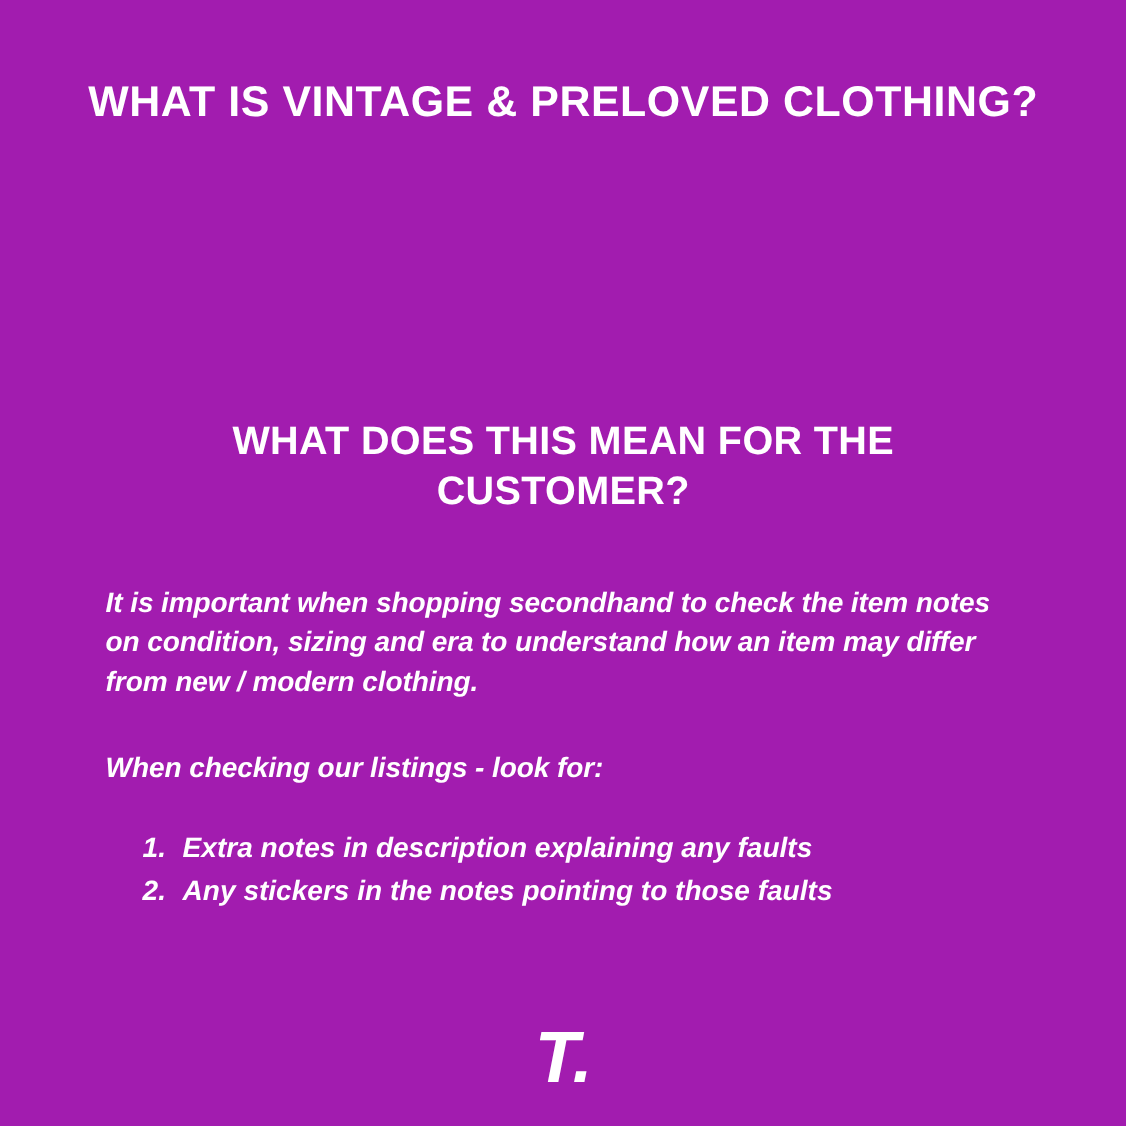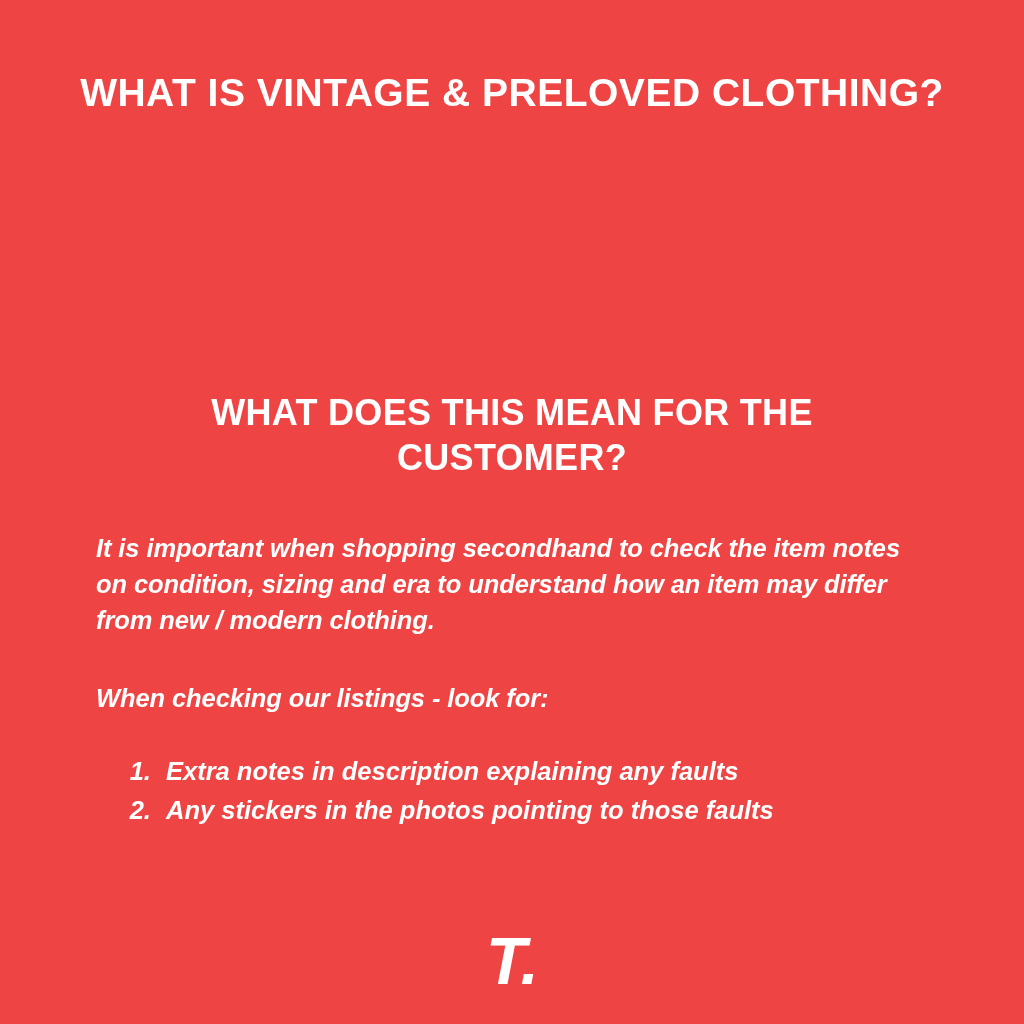--- a/index.html
+++ b/index.html
@@ -18,7 +18,7 @@
     position: relative;
     width: 1024px;
     height: 1024px;
-    background: #ef4444;
+    background: #a21caf;
     box-sizing: border-box;
   }
   .heading-main {

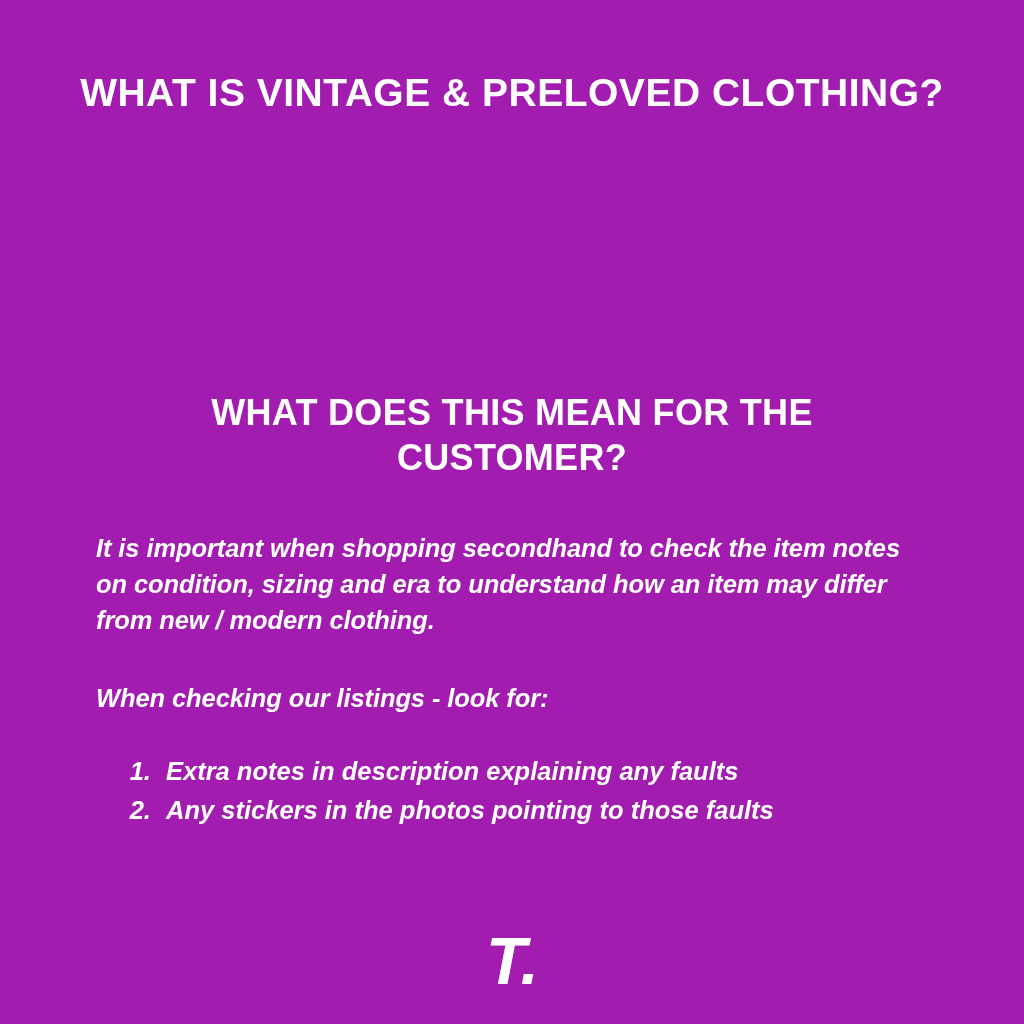--- a/index.html
+++ b/index.html
@@ -47,7 +47,7 @@
   .heading-sub {
     position: absolute;
     left: 112px;
-    top: 390px;
+    top: 378px;
     width: 800px;
     text-align: center;
     font-size: 36px;

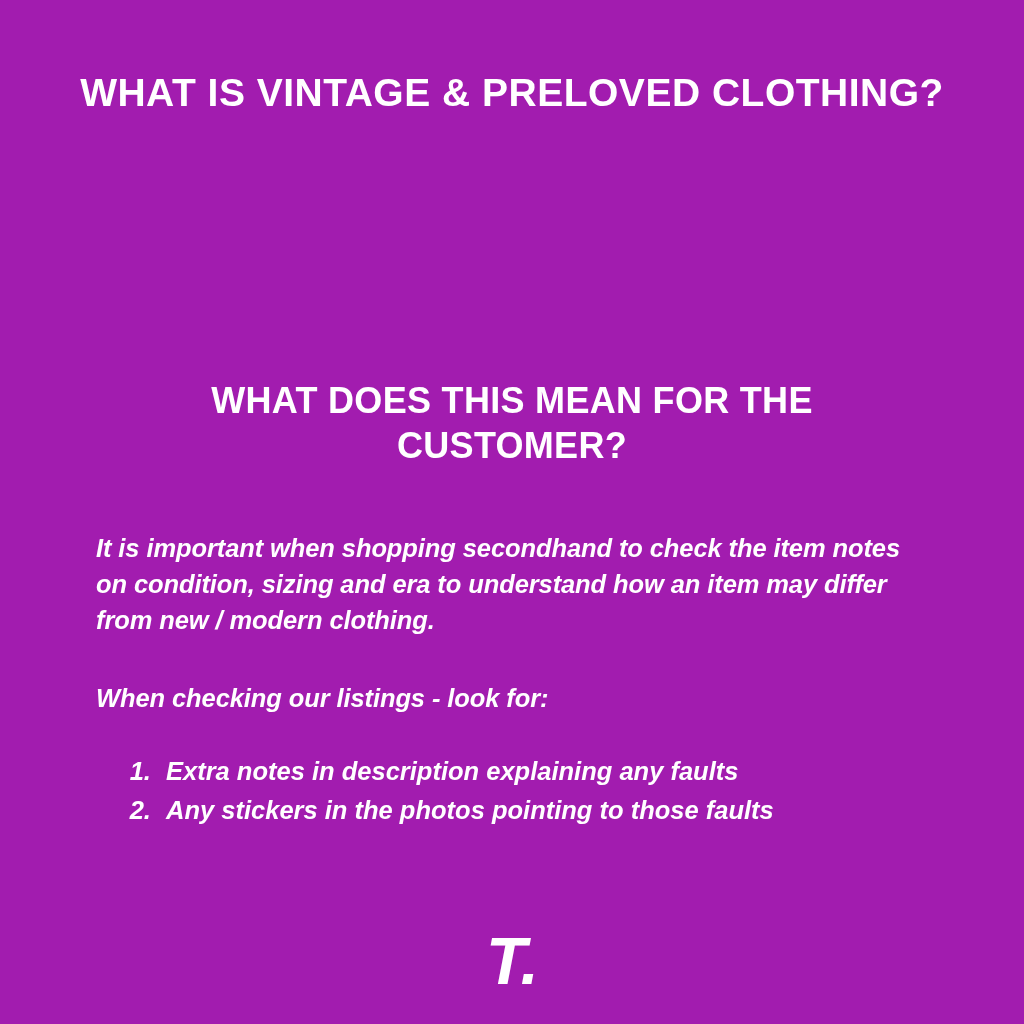--- a/index.html
+++ b/index.html
@@ -108,7 +108,7 @@
   <div class="list-block">
     <ol>
       <li>Extra notes in description explaining any faults</li>
-      <li>Any stickers in the photos pointing to those faults</li>
+      <li>Any stickers in the notes pointing to those faults</li>
     </ol>
   </div>
 

